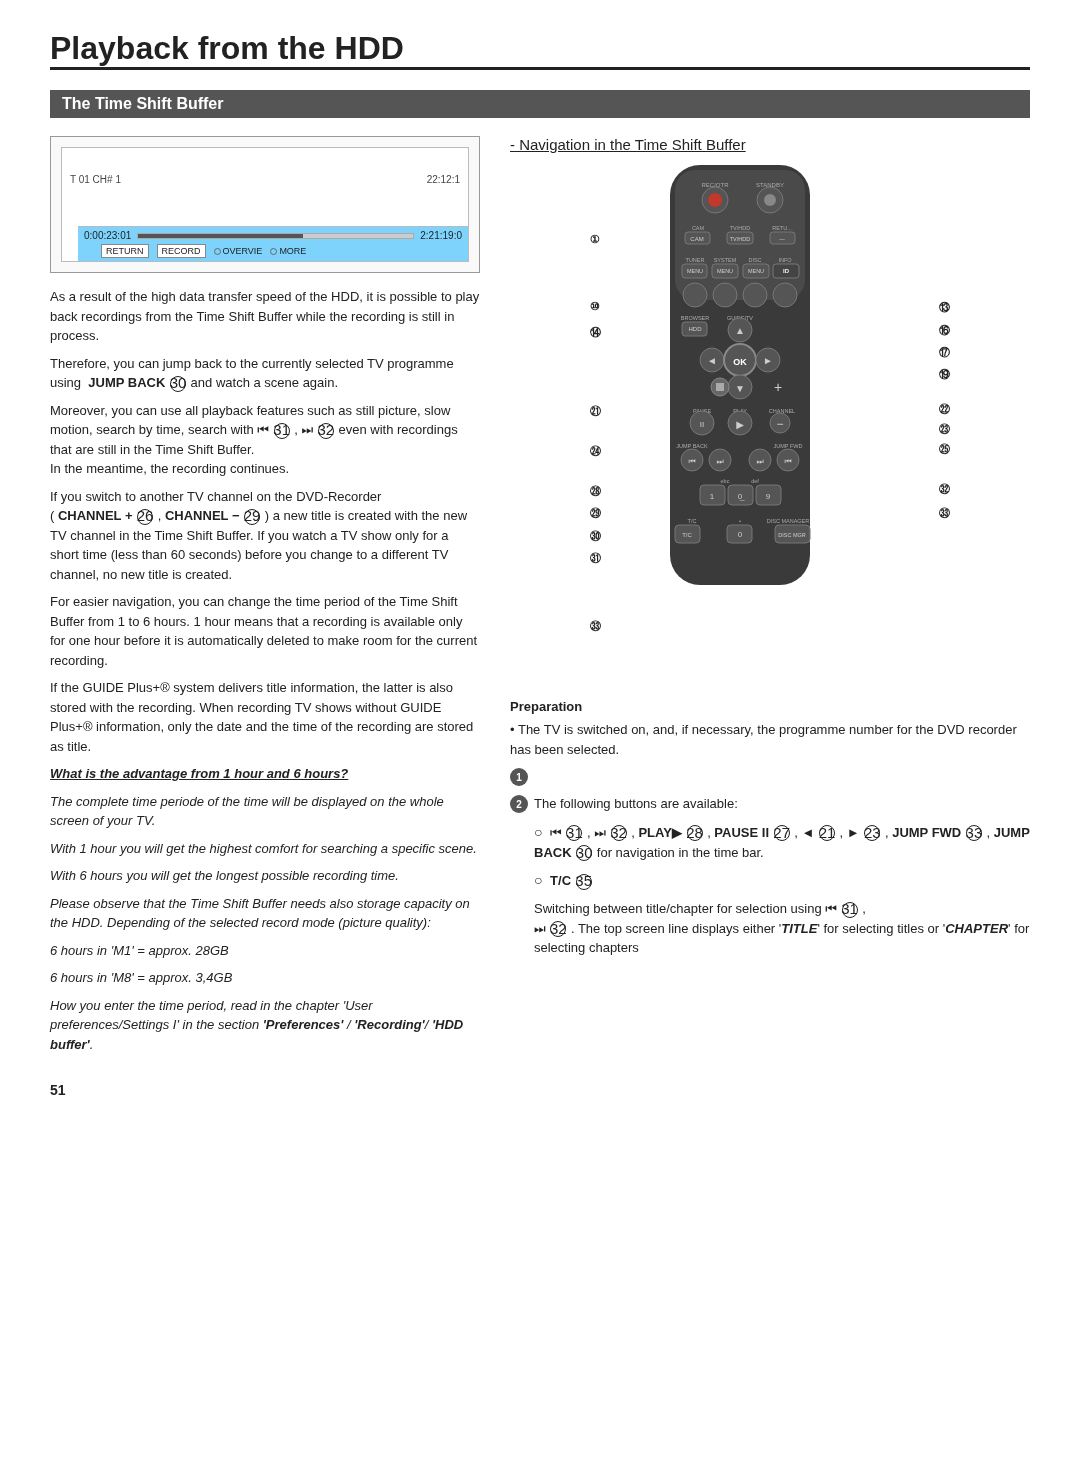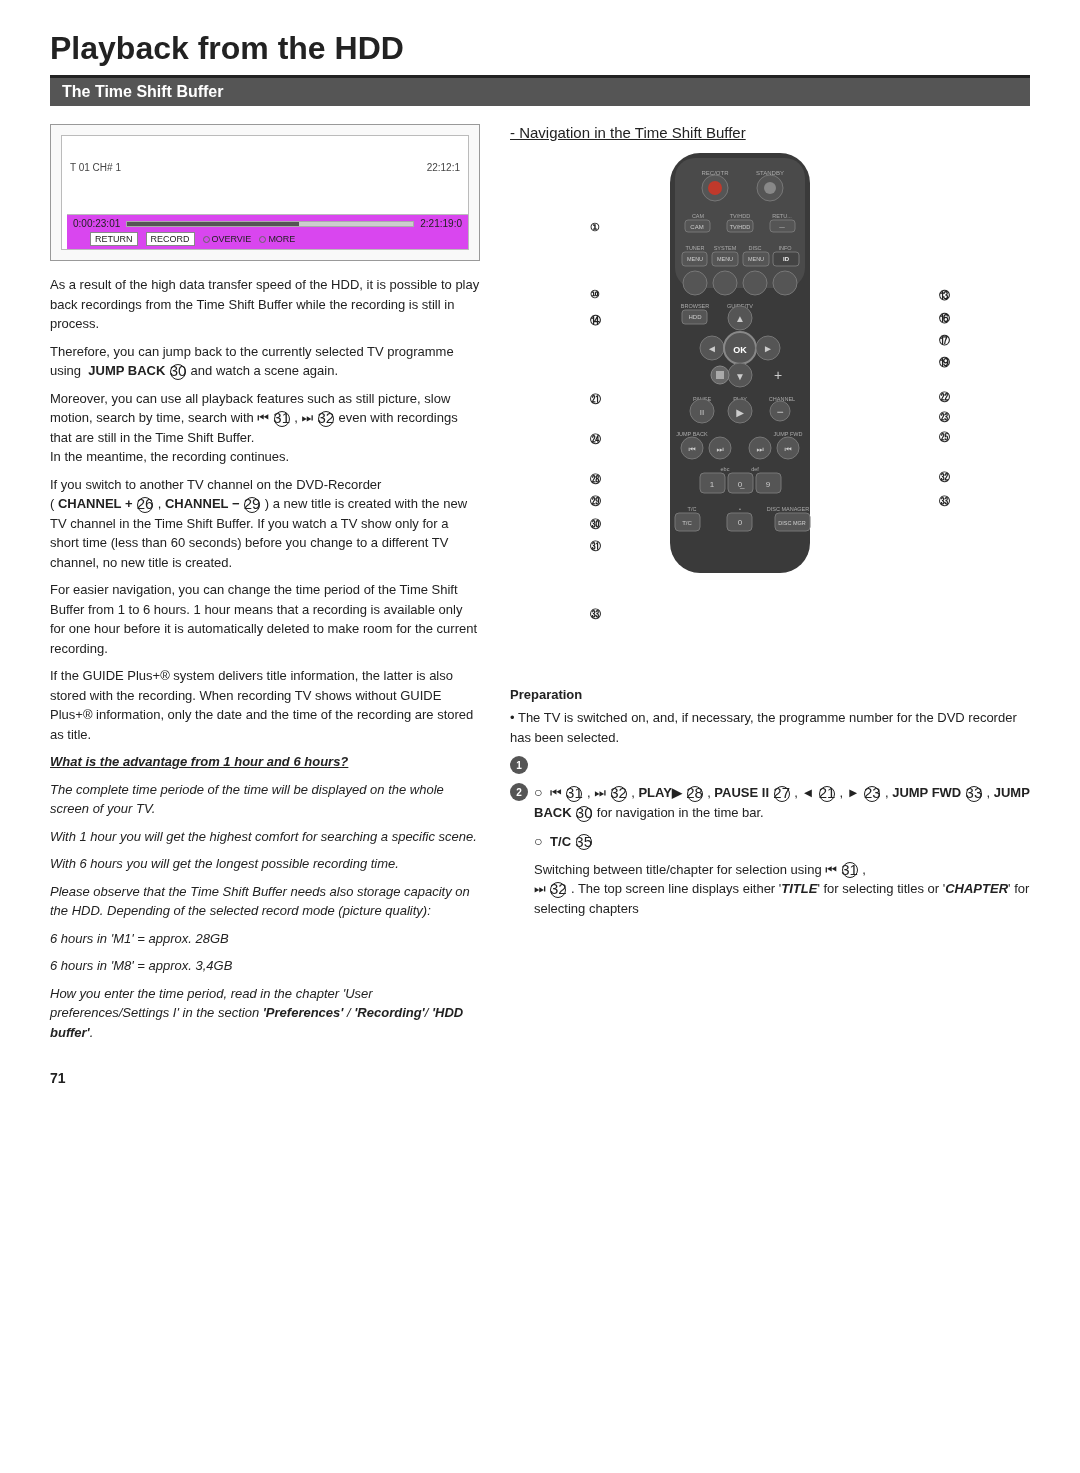--- a/index.html
+++ b/index.html
@@ -16,7 +16,7 @@
       font-size: 32px;
       font-weight: bold;
       border-bottom: 3px solid #222;
-      padding-bottom: 8px;
+      margin-bottom: 20px;
       font-family: Arial, sans-serif;
     }
     .section-header {

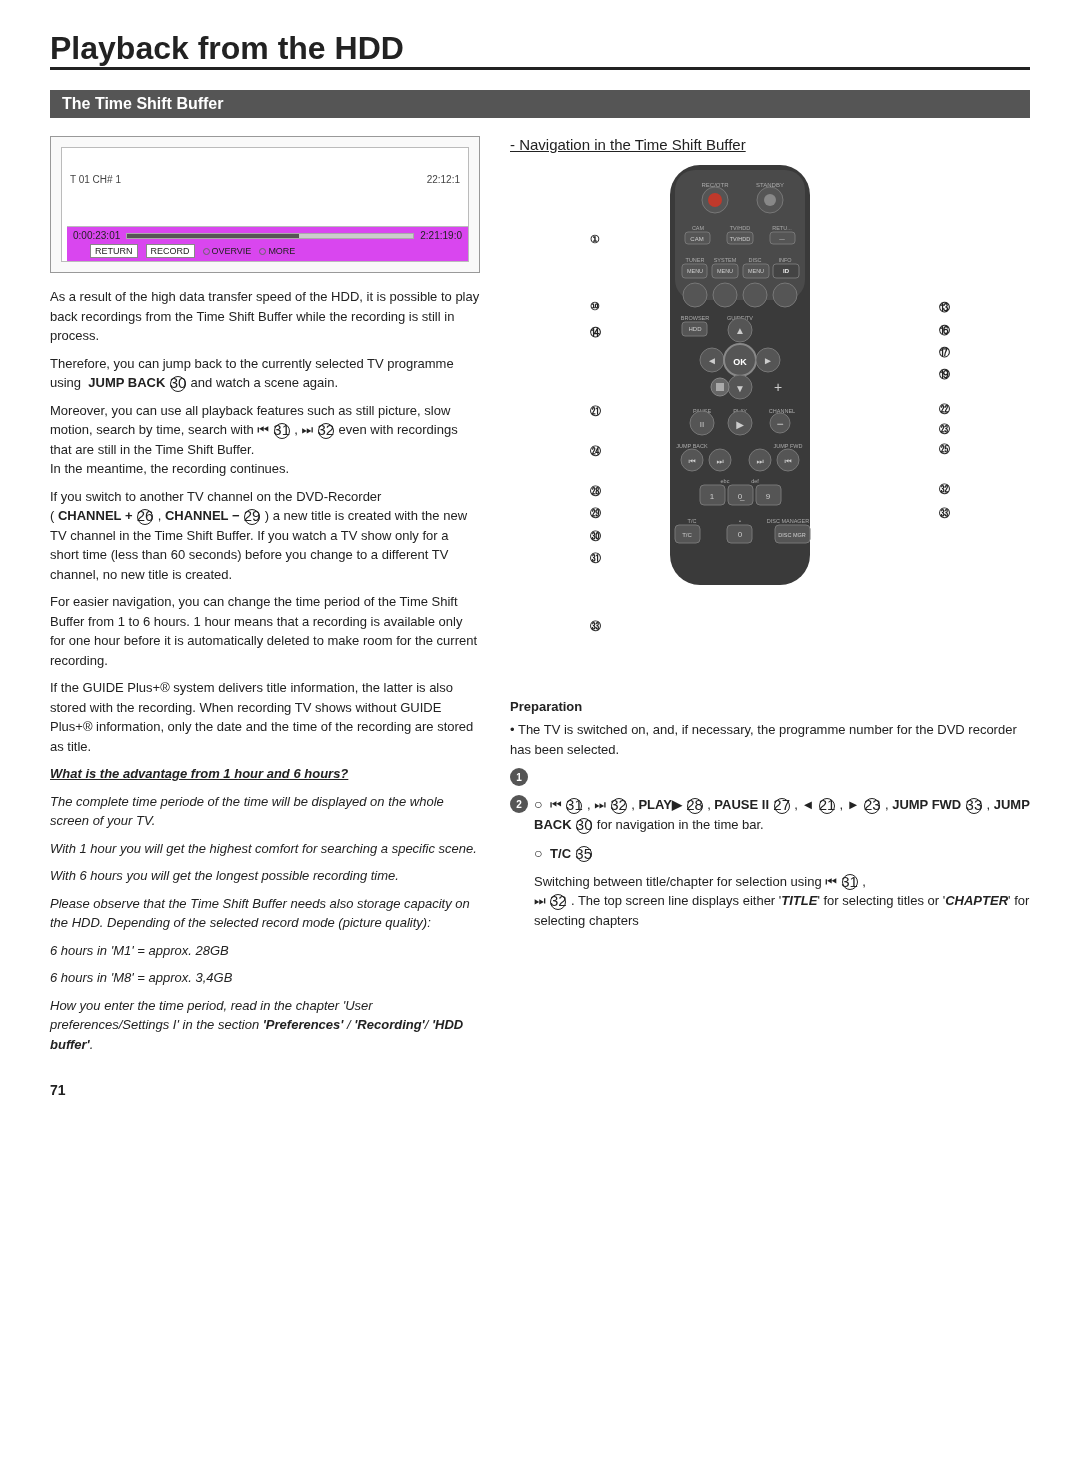--- a/index.html
+++ b/index.html
@@ -63,8 +63,8 @@
     }
     .tv-bottom-bar {
       position: absolute;
-      bottom: 0; left: 5px; right: 0;
-      background: #d946ef;
+      bottom: 0; left: 16px; right: 0;
+      background: #7dd3fc;
       border-top: 1px solid #bbb;
       padding: 3px 6px;
     }

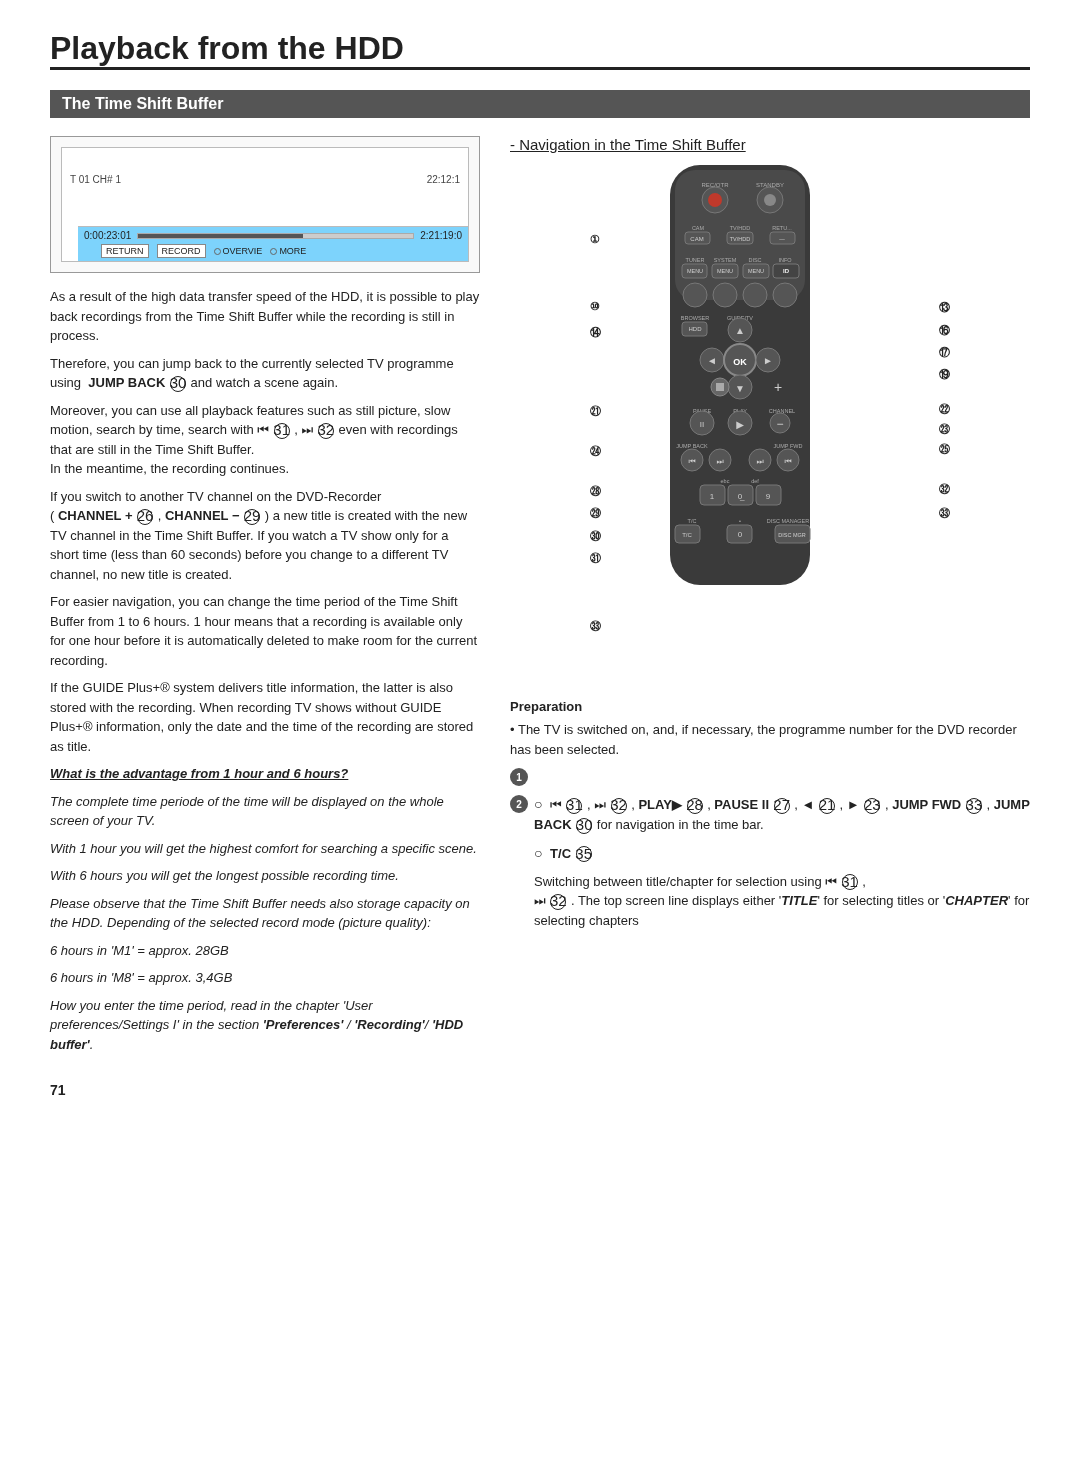--- a/index.html
+++ b/index.html
@@ -393,6 +393,7 @@
       <div class="step-item">
         <span class="step-num">2</span>
         <div>
+          <p>The following buttons are available:</p>
           <p>
             <span class="bullet-o">○</span>
             ⏮ <span class="num-circle">31</span> ,

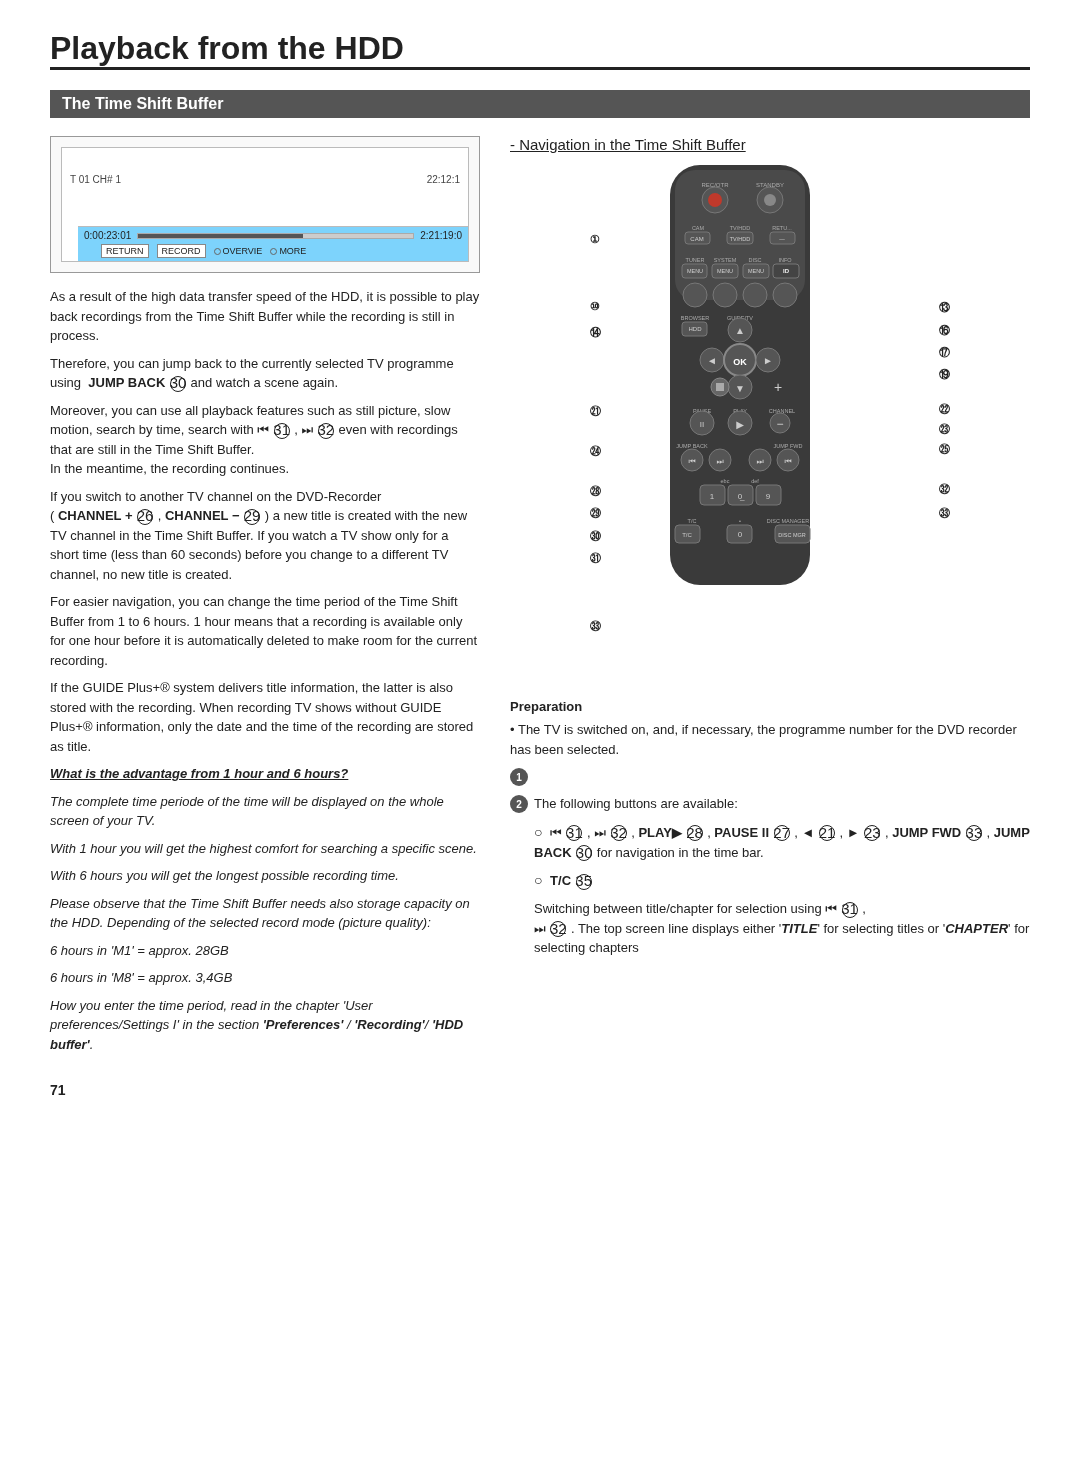--- a/index.html
+++ b/index.html
@@ -417,6 +417,6 @@
   </div>
 </div>
 
-<div class="page-num">71</div>
+<div class="page-num">51</div>
 
 </body></html>

